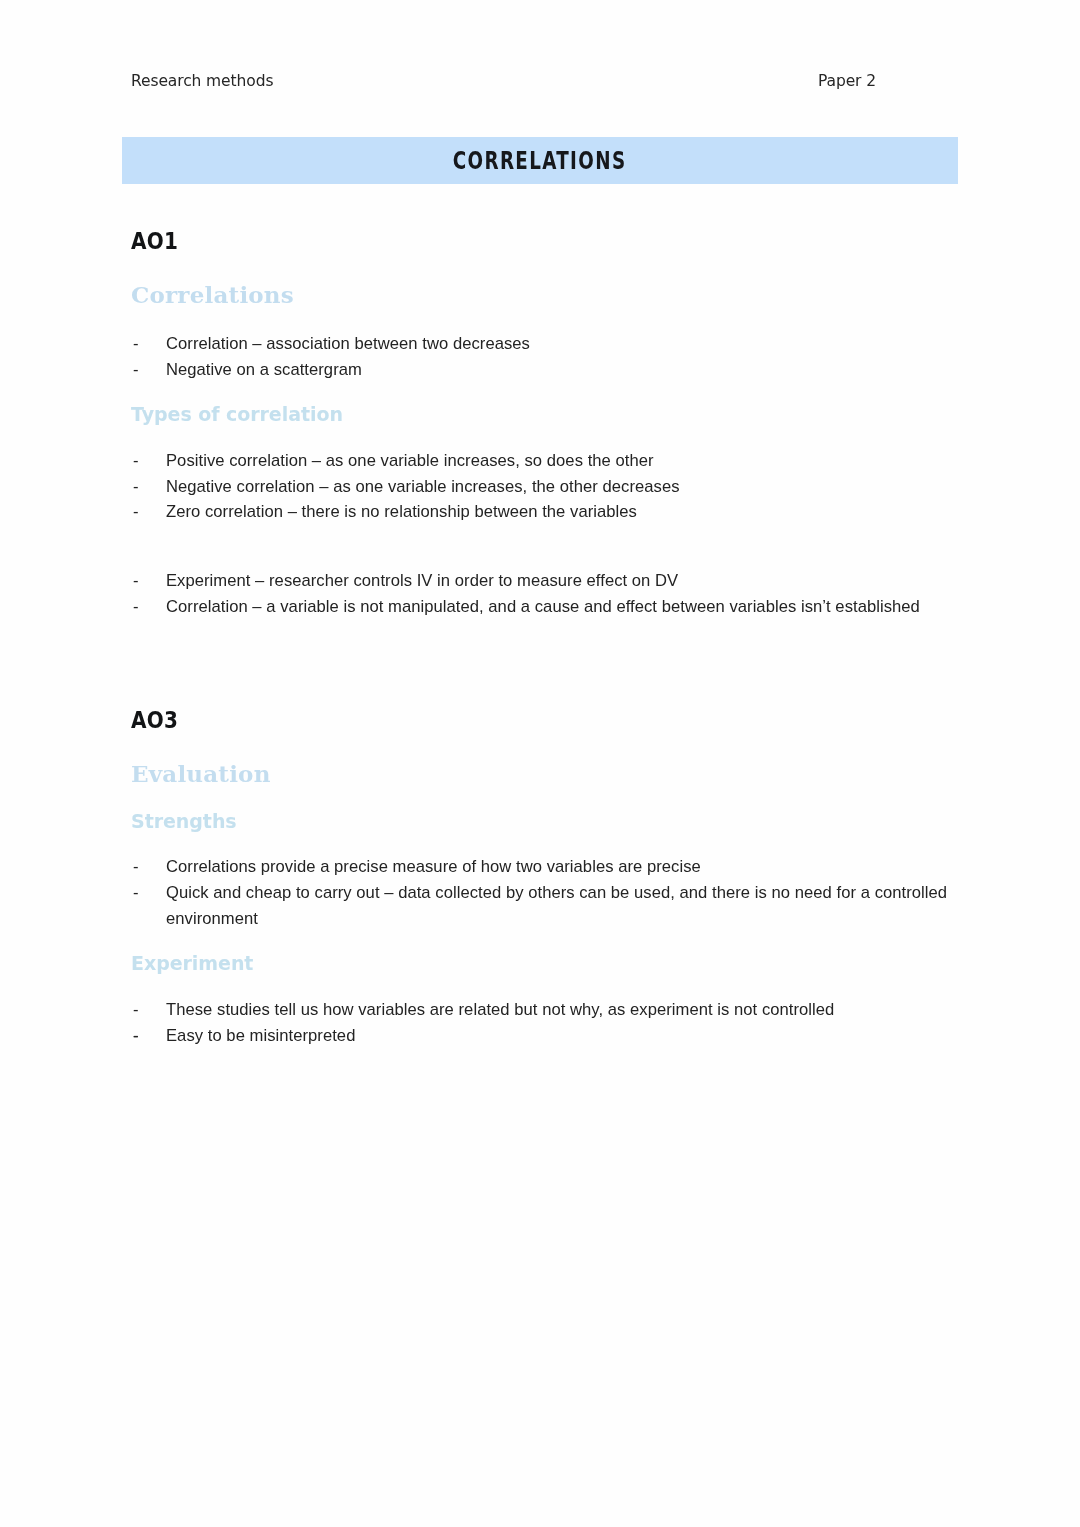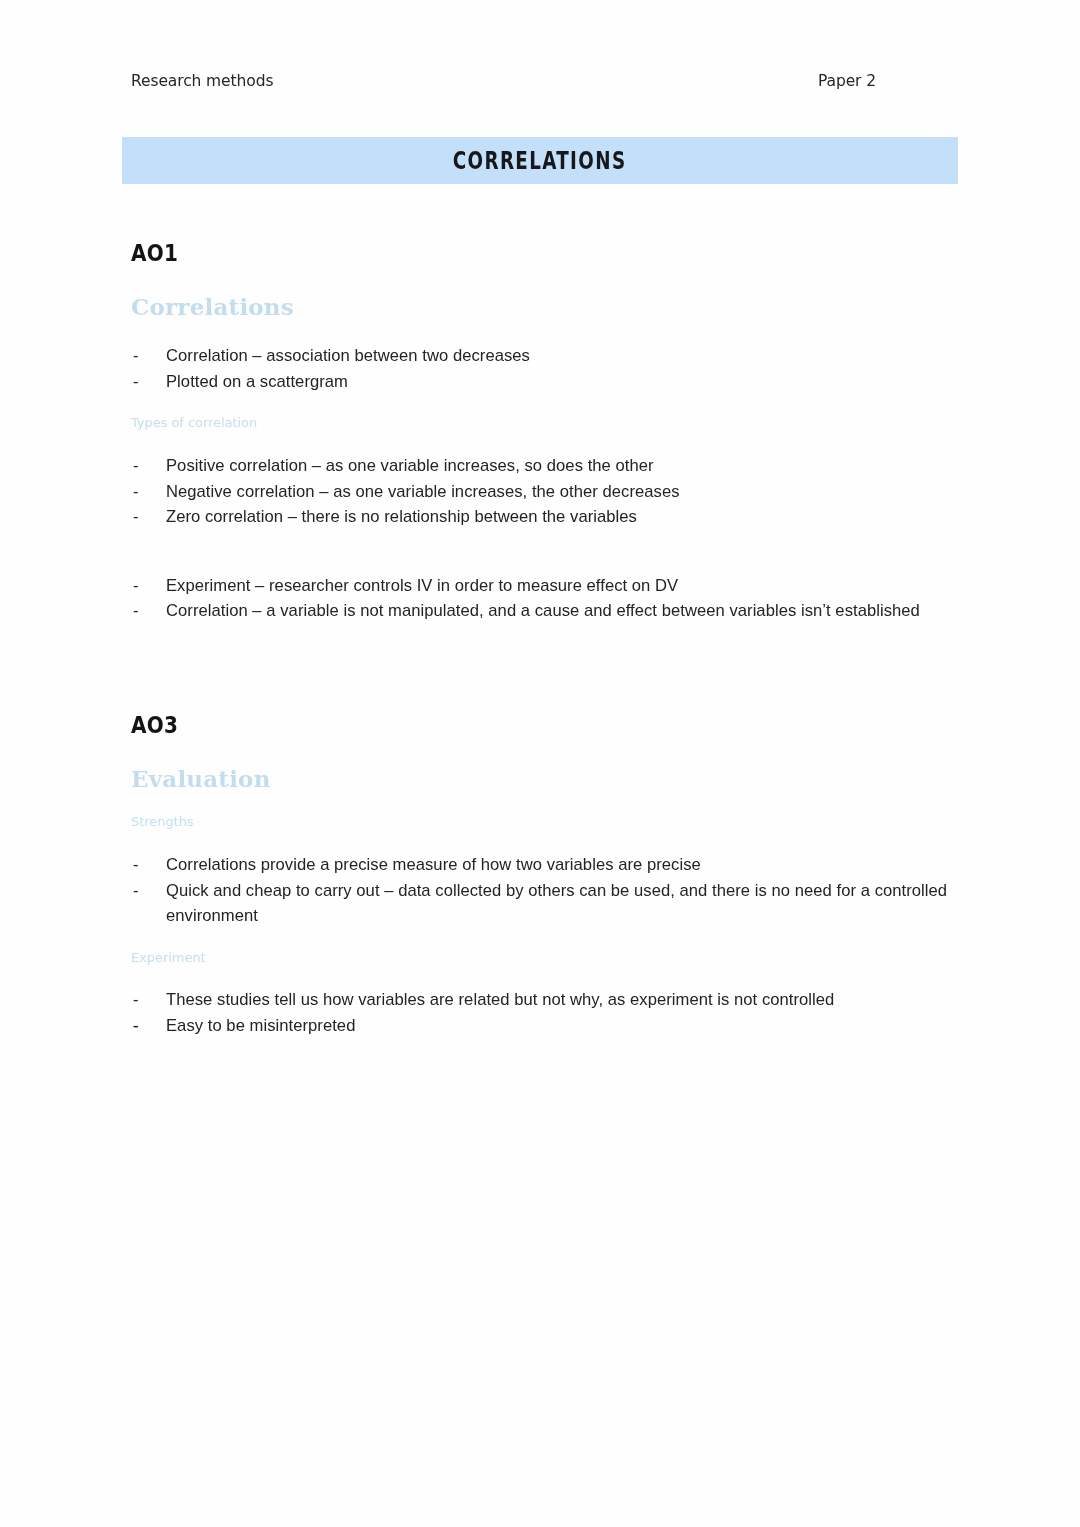--- a/index.html
+++ b/index.html
@@ -66,7 +66,7 @@
   .content {
     position: absolute;
     left: 131px;
-    top: 244px;
+    top: 232px;
     width: 830px;
   }
 

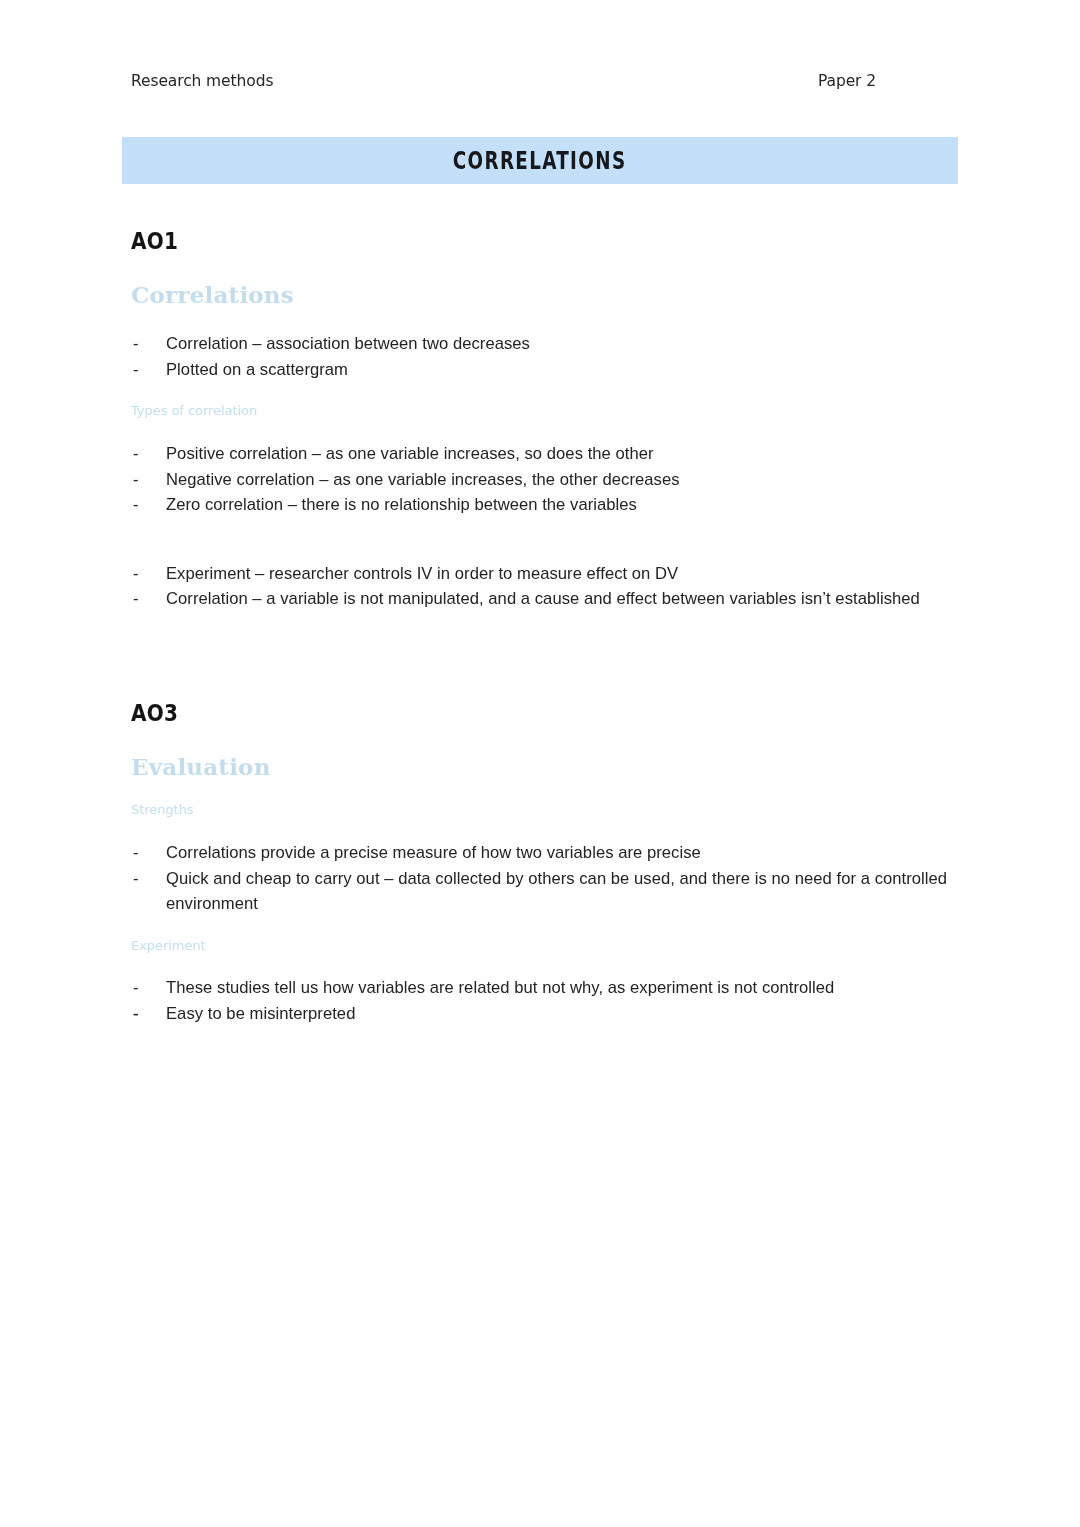--- a/index.html
+++ b/index.html
@@ -164,7 +164,7 @@
         </li>
         <li>
           <span class="dash">-</span>
-          <span>Plotted on a scattergram</span>
+          <span>Negative on a scattergram</span>
         </li>
       </ul>
 

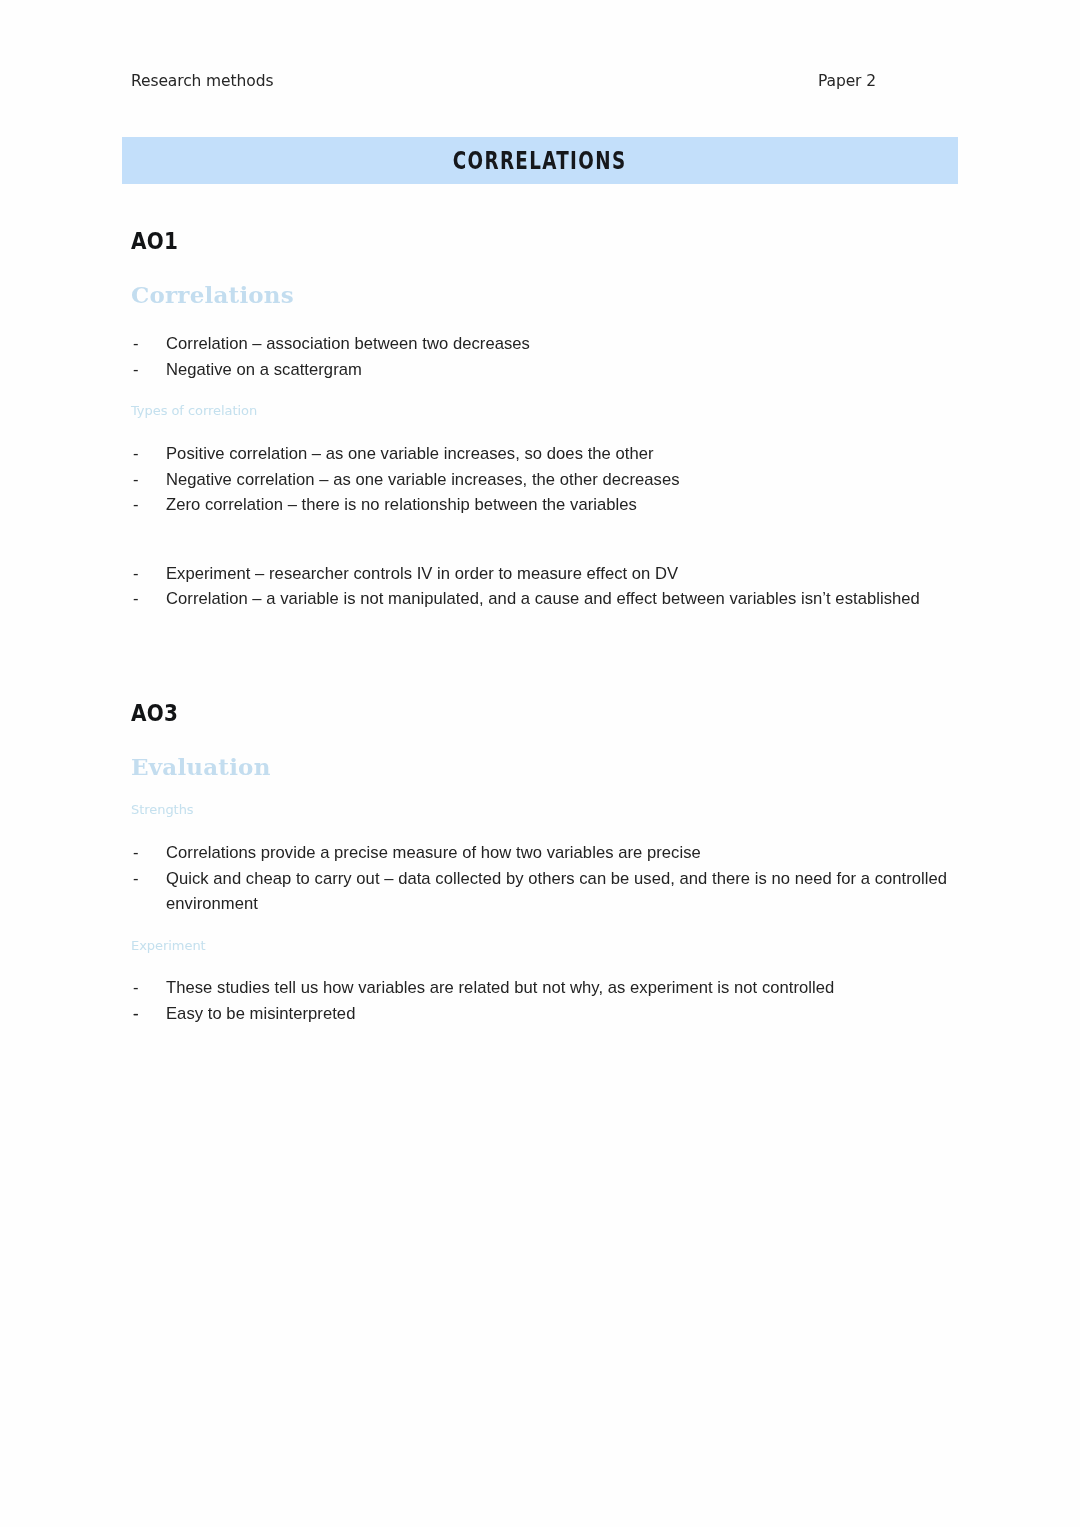--- a/index.html
+++ b/index.html
@@ -97,8 +97,8 @@
   
   .sub-heading {
     font-family: "DejaVu Sans", sans-serif;
-    font-weight: 400;
-    font-size: 13px;
+    font-weight: 700;
+    font-size: 19px;
     letter-spacing: -0.05px;
     color: #c4e0ee;
     margin: 0;

